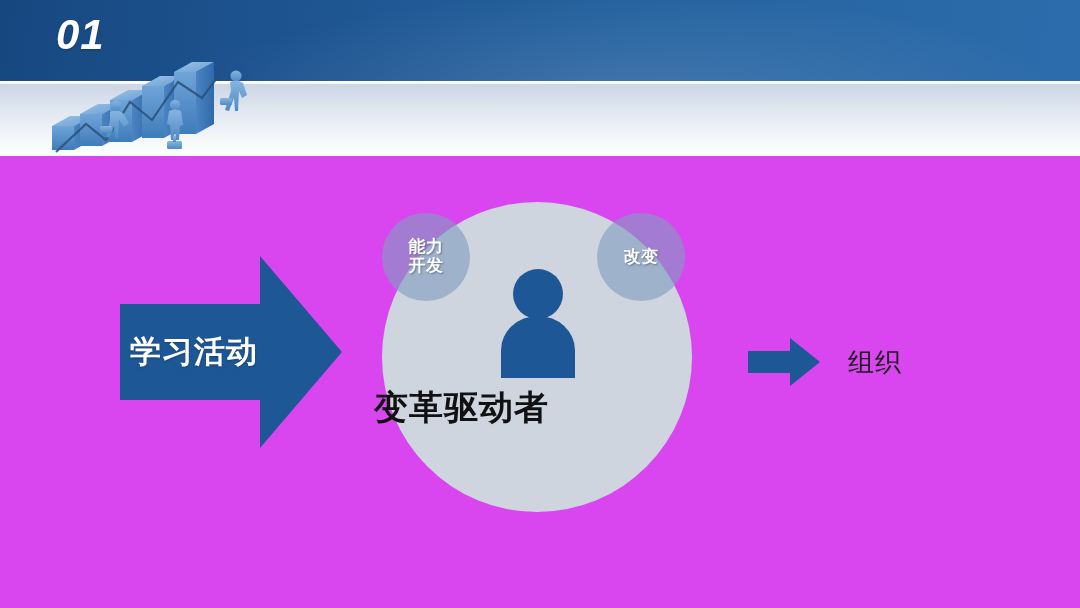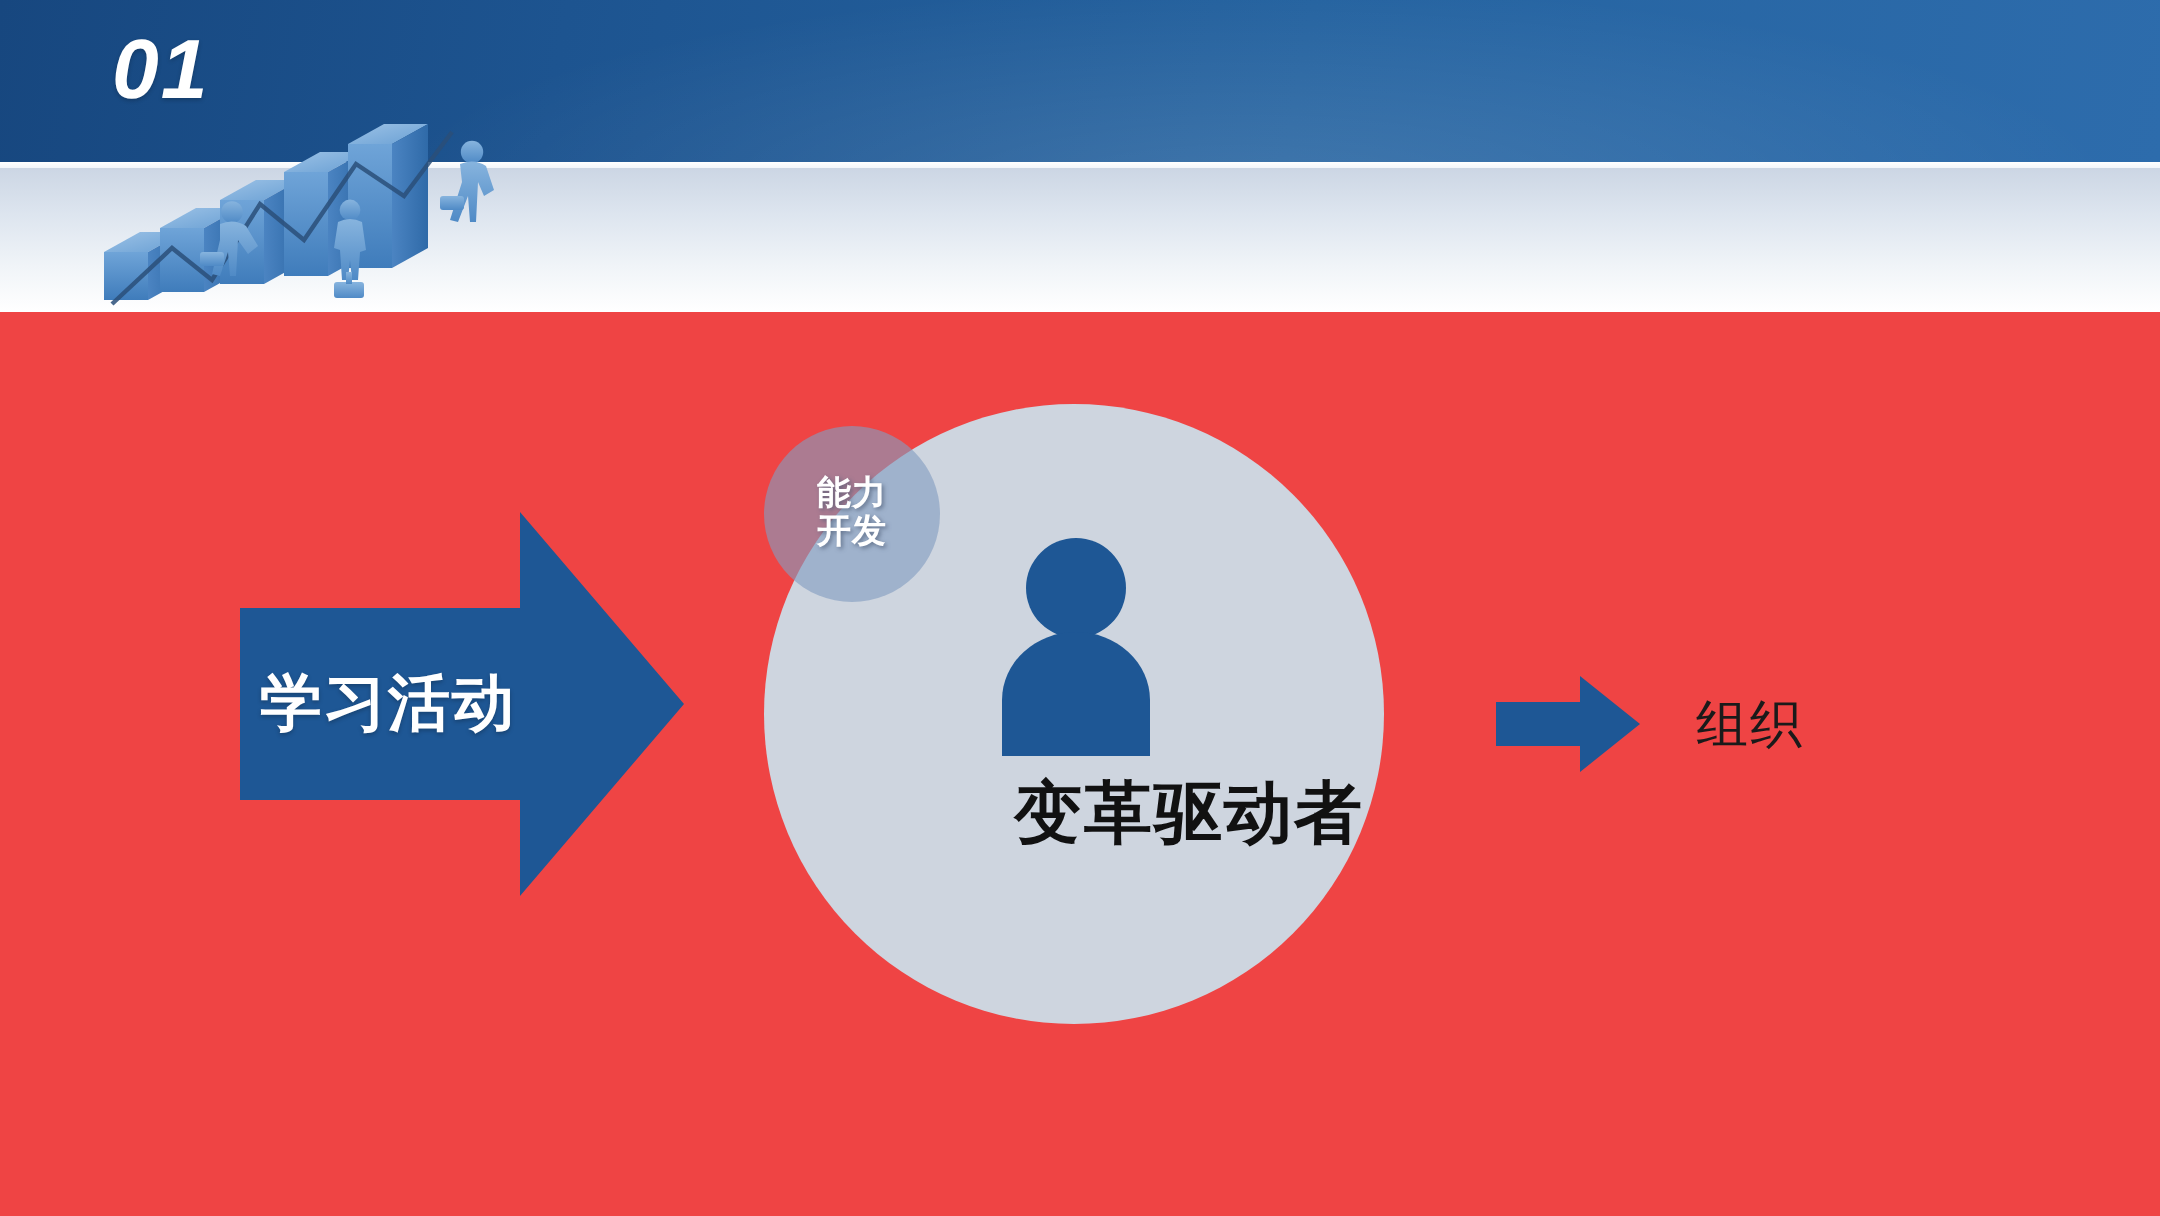--- a/index.html
+++ b/index.html
@@ -16,7 +16,7 @@
     position: relative;
     width: 1080px;
     height: 608px;
-    background: #ef4444;
+    background: #d946ef;
     overflow: hidden;
   }
 

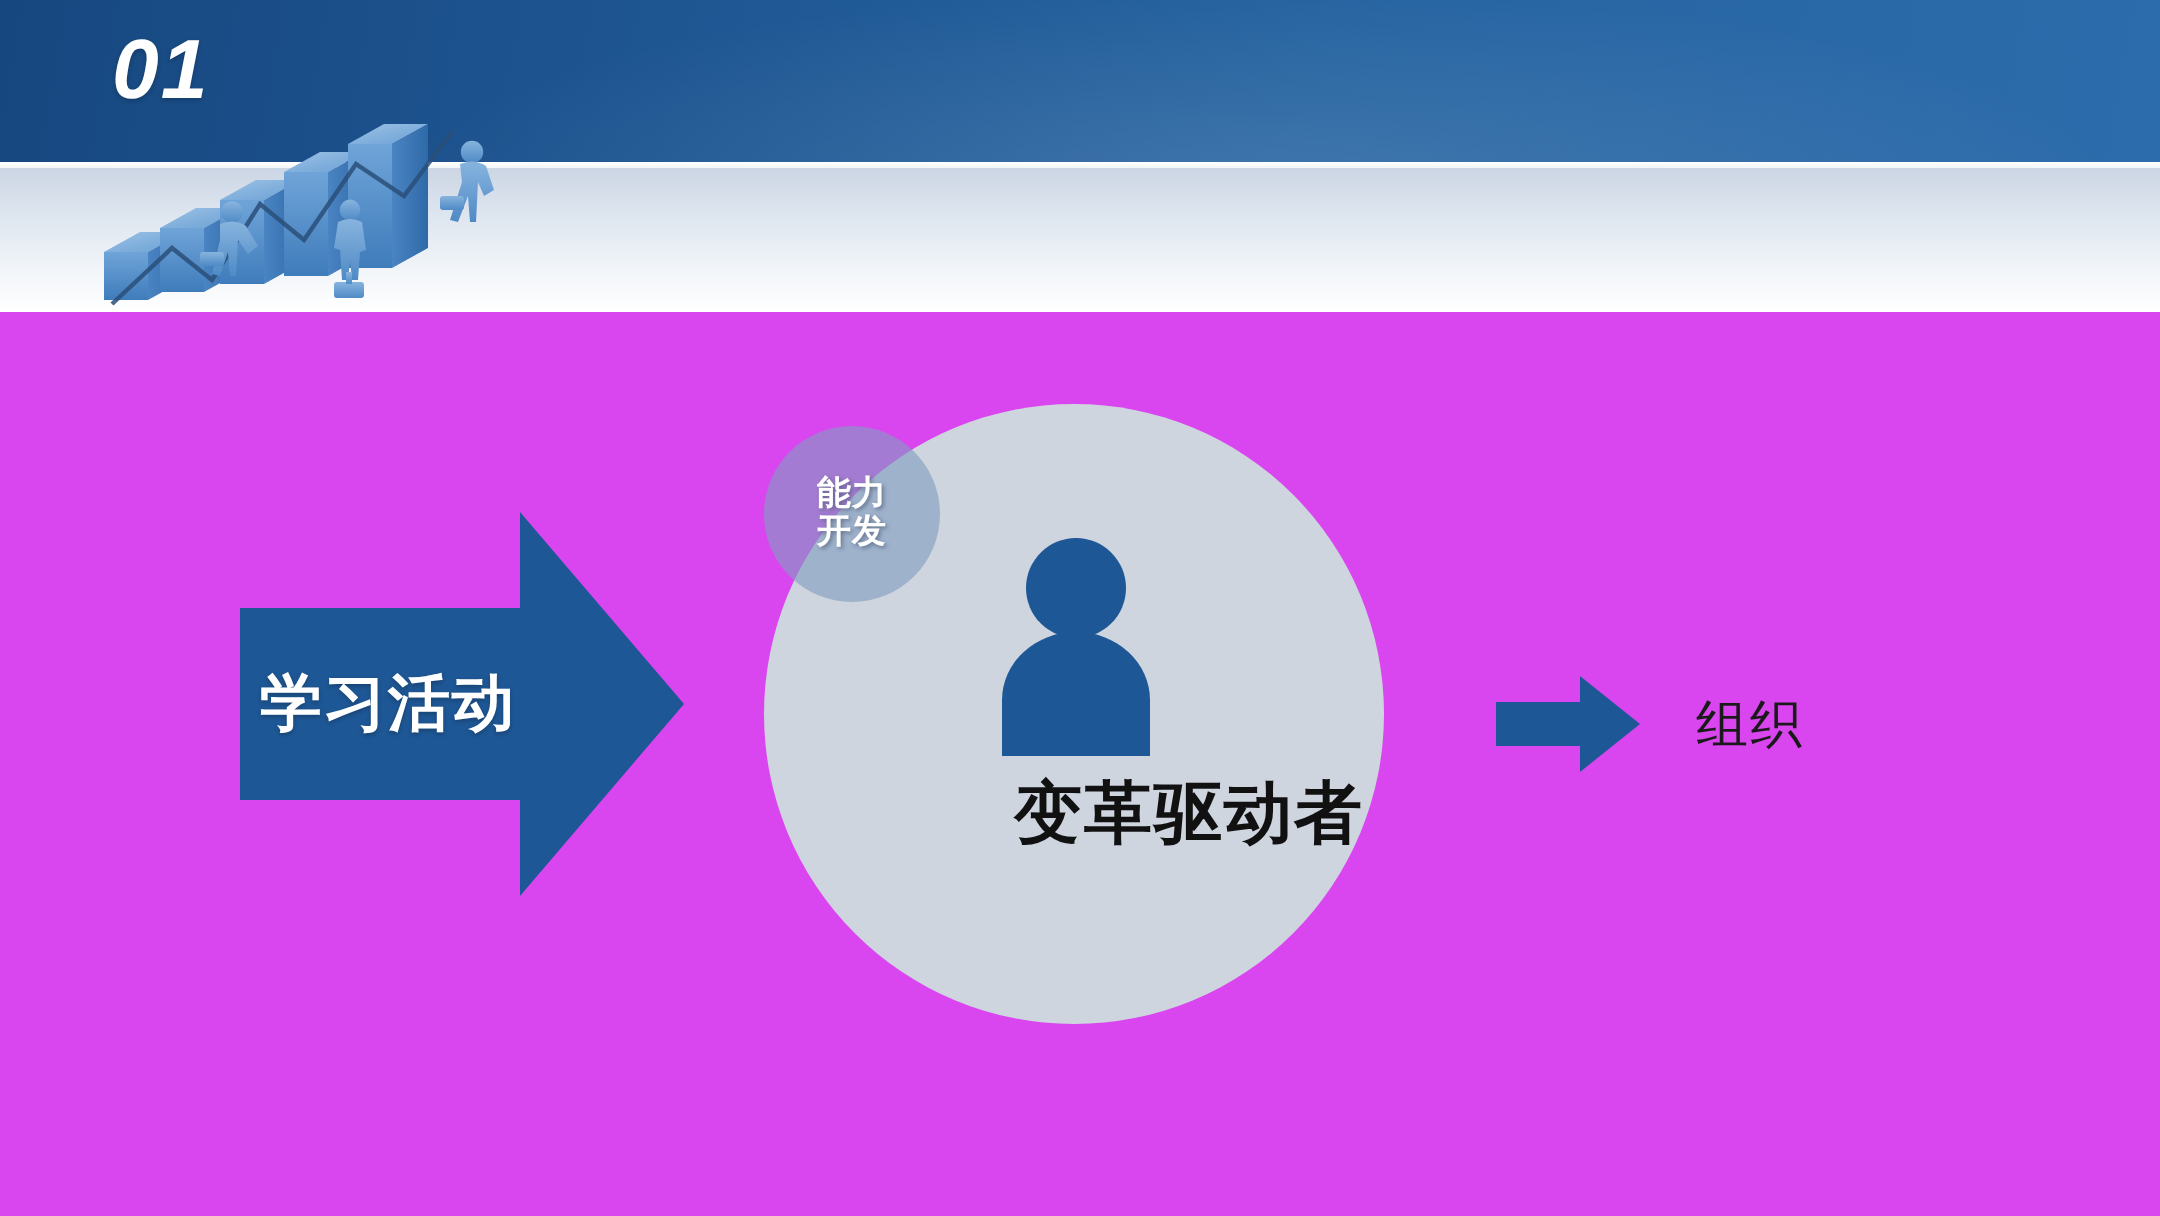--- a/index.html
+++ b/index.html
@@ -301,6 +301,9 @@
 开发</span>
   </div>
 
+  <div class="sub-circle sub-circle-right">
+    <span>改变</span>
+  </div>
 
 
   <div class="out-row out-row-1">

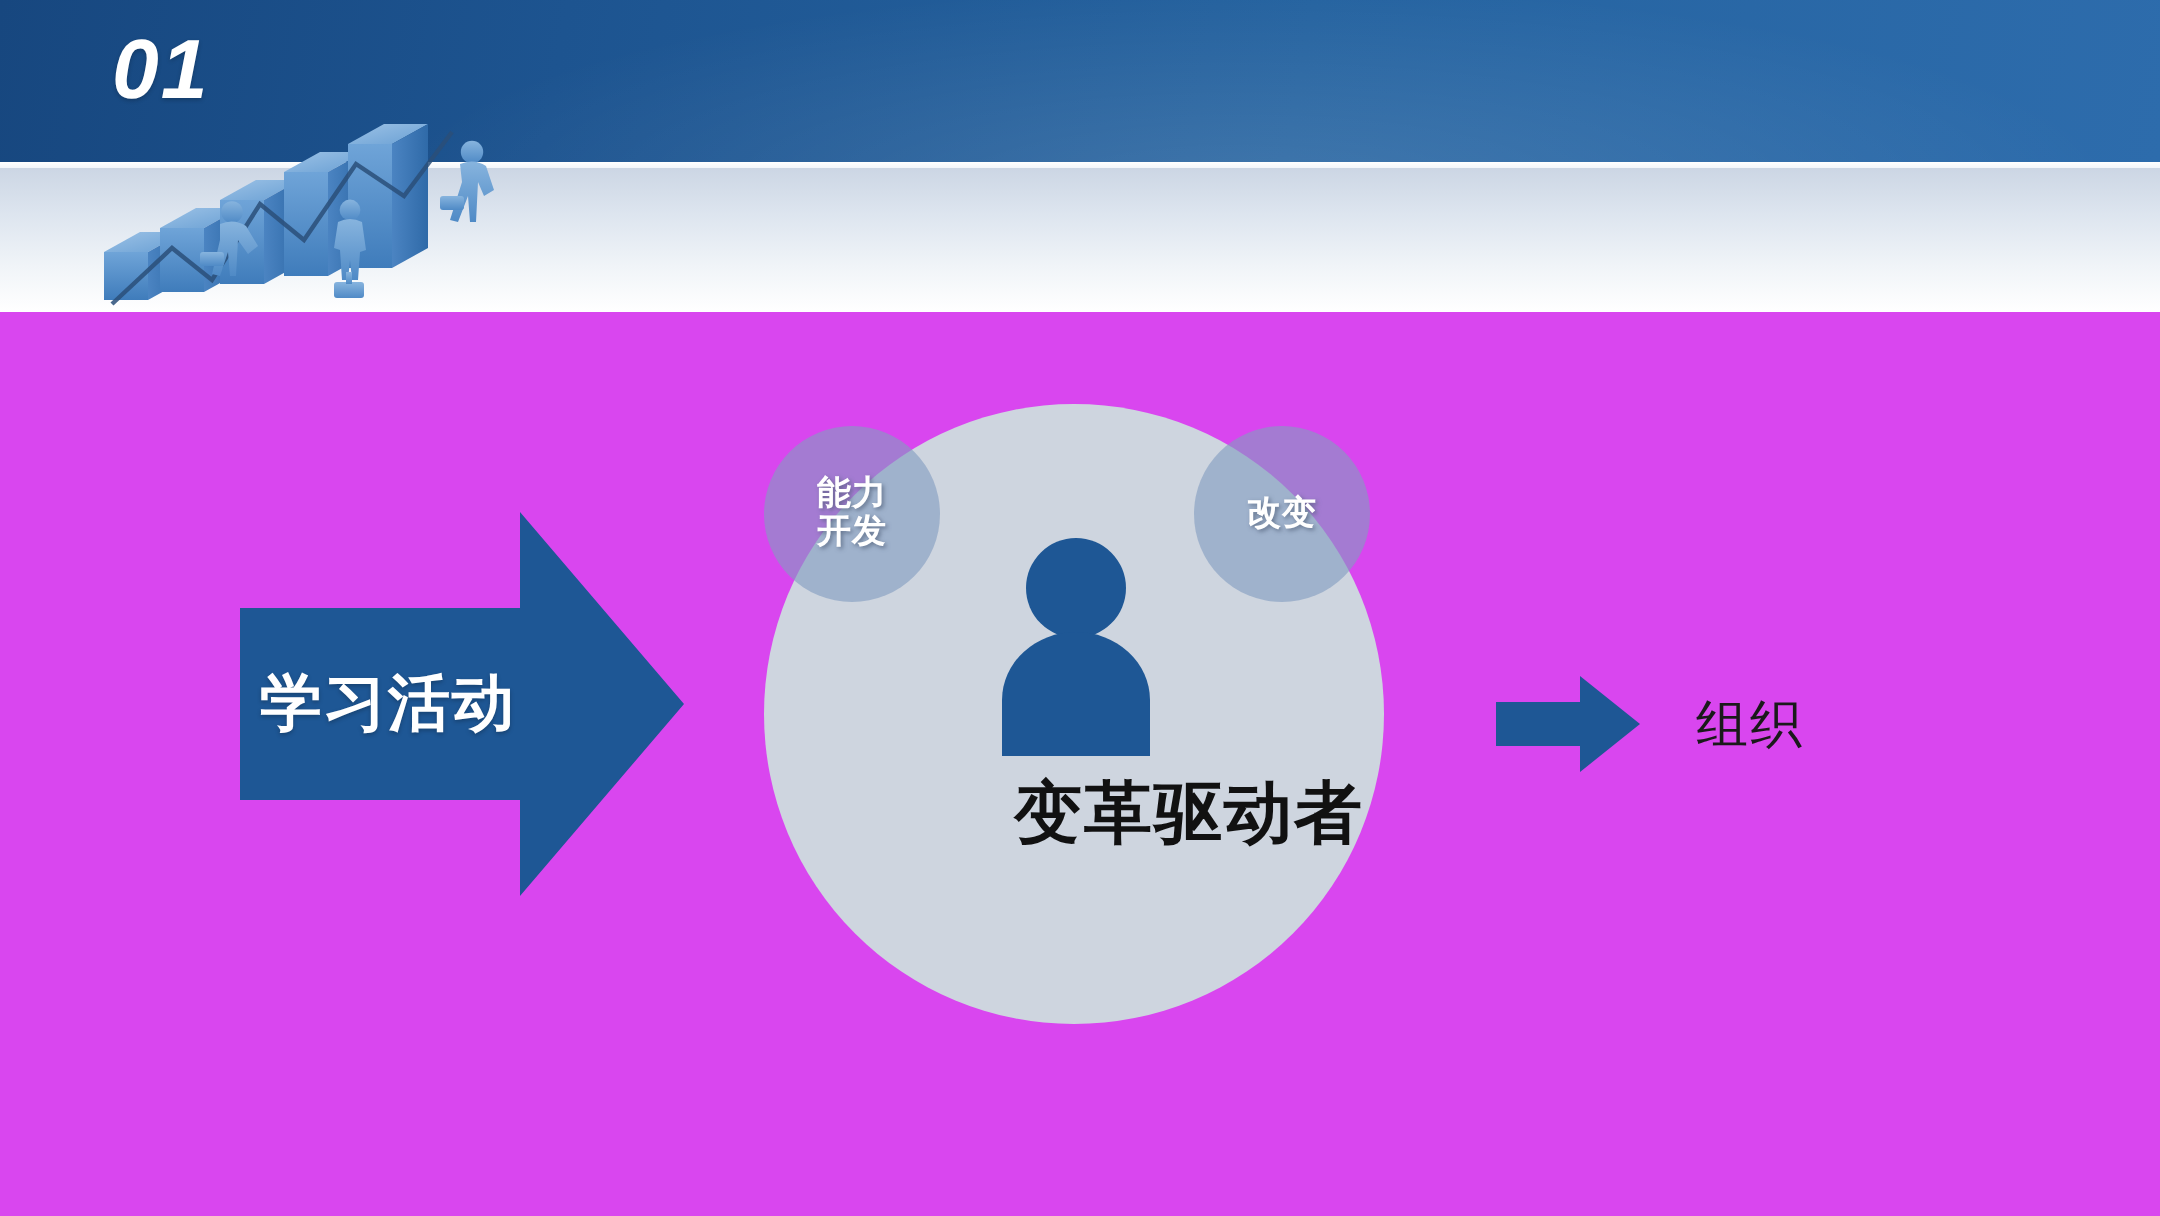--- a/index.html
+++ b/index.html
@@ -157,10 +157,10 @@
 
   .center-label {
     position: absolute;
-    left: 402px;
+    left: 374px;
     top: 390px;
     width: 280px;
-    text-align: right;
+    text-align: left;
     font-size: 34px;
     font-weight: 700;
     color: #111111;

